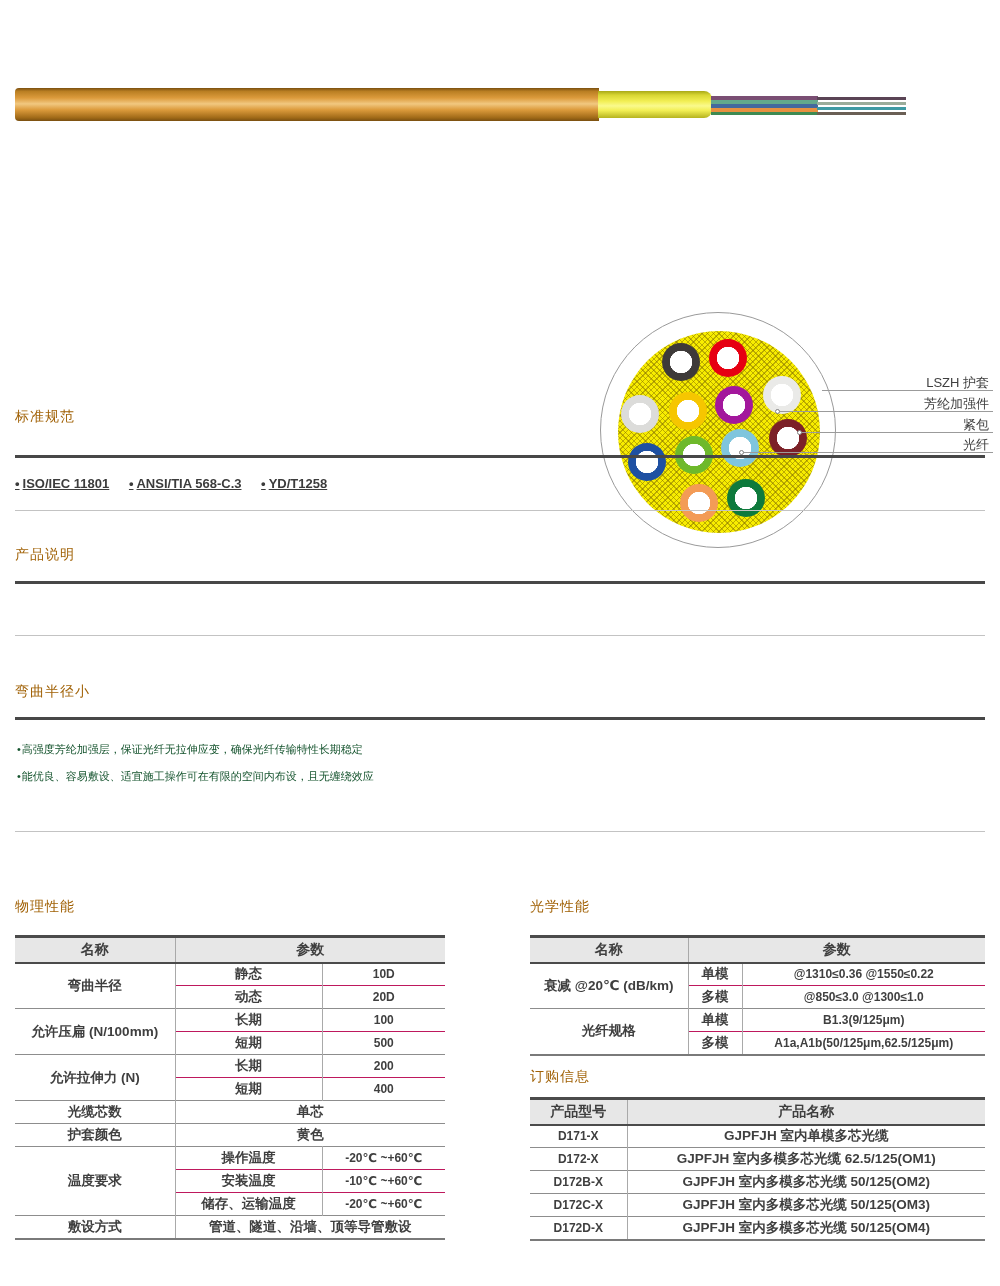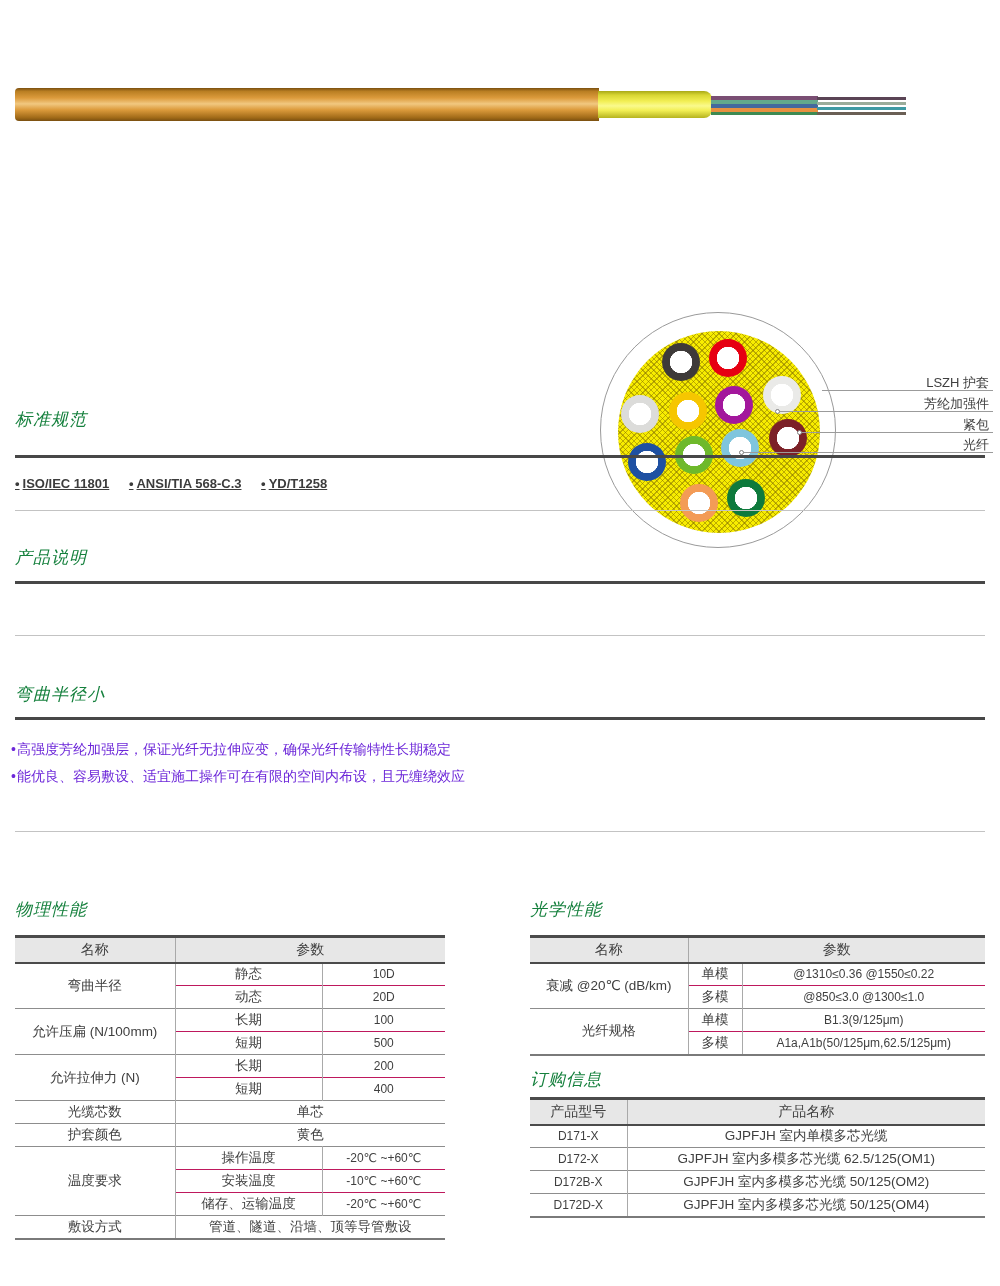--- a/index.html
+++ b/index.html
@@ -31,7 +31,7 @@
   .xs-label{position:absolute;right:11px;font-size:13px;color:#3f3f3f;white-space:nowrap;}
 
   
-  .h1{position:absolute;font-size:17px;color:#15803d;letter-spacing:1px;white-space:nowrap;font-style:italic;}
+  .h1{position:absolute;font-size:14px;color:#a16207;letter-spacing:1px;white-space:nowrap;}
   .rule-thick{position:absolute;left:15px;width:970px;height:3px;background:#474747;}
   .rule-thin{position:absolute;left:15px;width:970px;height:1px;background:#c3c3c3;}
   .std-items{position:absolute;left:15px;top:476px;font-size:13px;font-weight:600;color:#3c3c3c;}

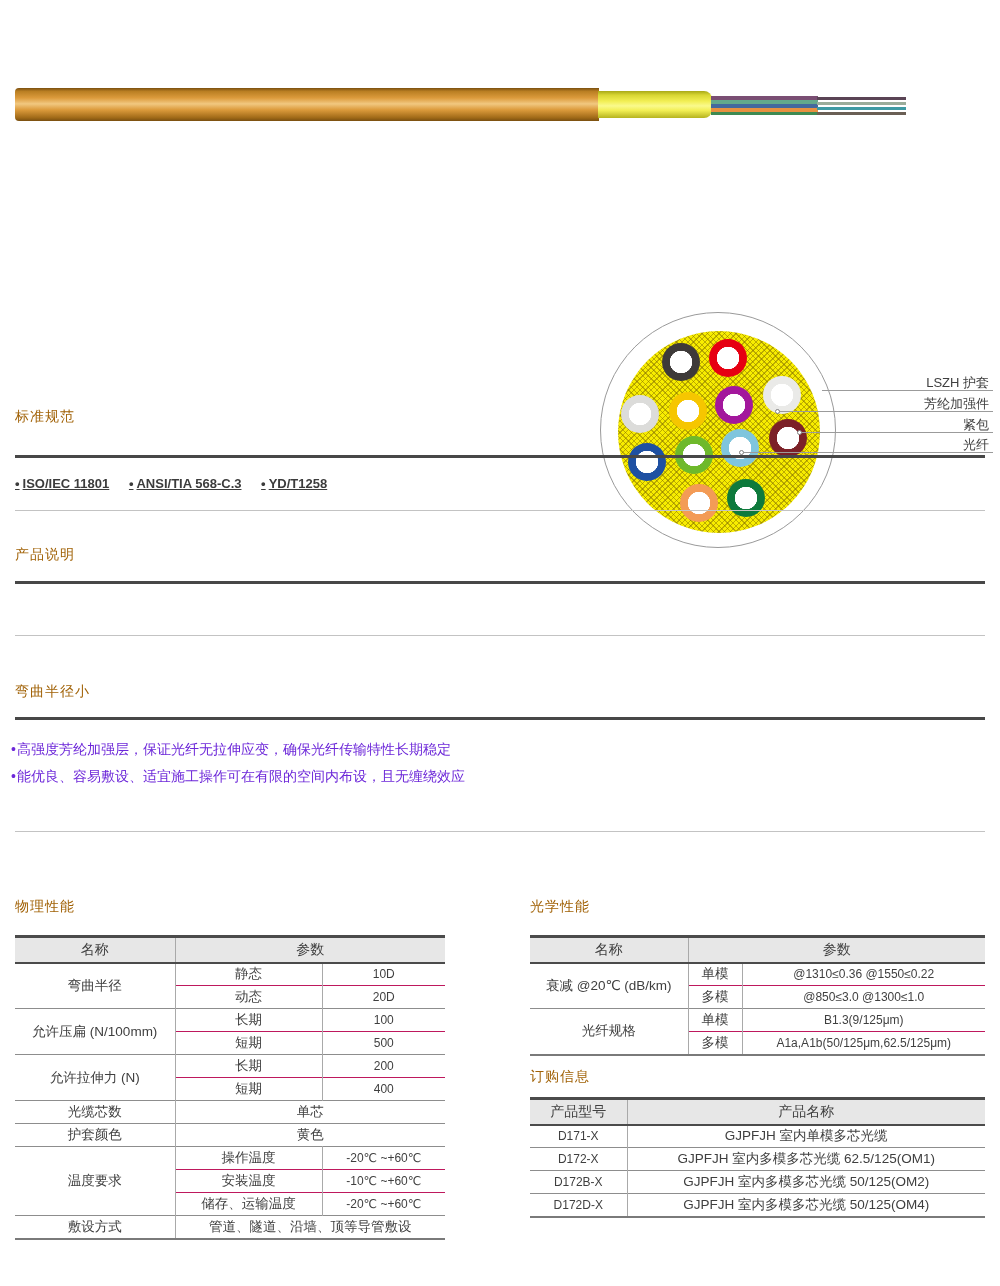--- a/index.html
+++ b/index.html
@@ -39,7 +39,7 @@
   .std-items span::before{content:"•";margin-right:3px;}
   .desc{position:absolute;left:15px;top:600px;width:960px;font-size:14px;color:#3c3c3c;}
   .desc::before{content:"•";margin-right:1px;}
-  .features{position:absolute;left:11px;top:736px;width:960px;font-size:14px;color:#6d28d9;line-height:26.6px;}
+  .features{position:absolute;left:17px;top:736px;width:960px;font-size:11px;color:#14532d;line-height:26.6px;}
   .features div::before{content:"•";margin-right:1px;}
 
   

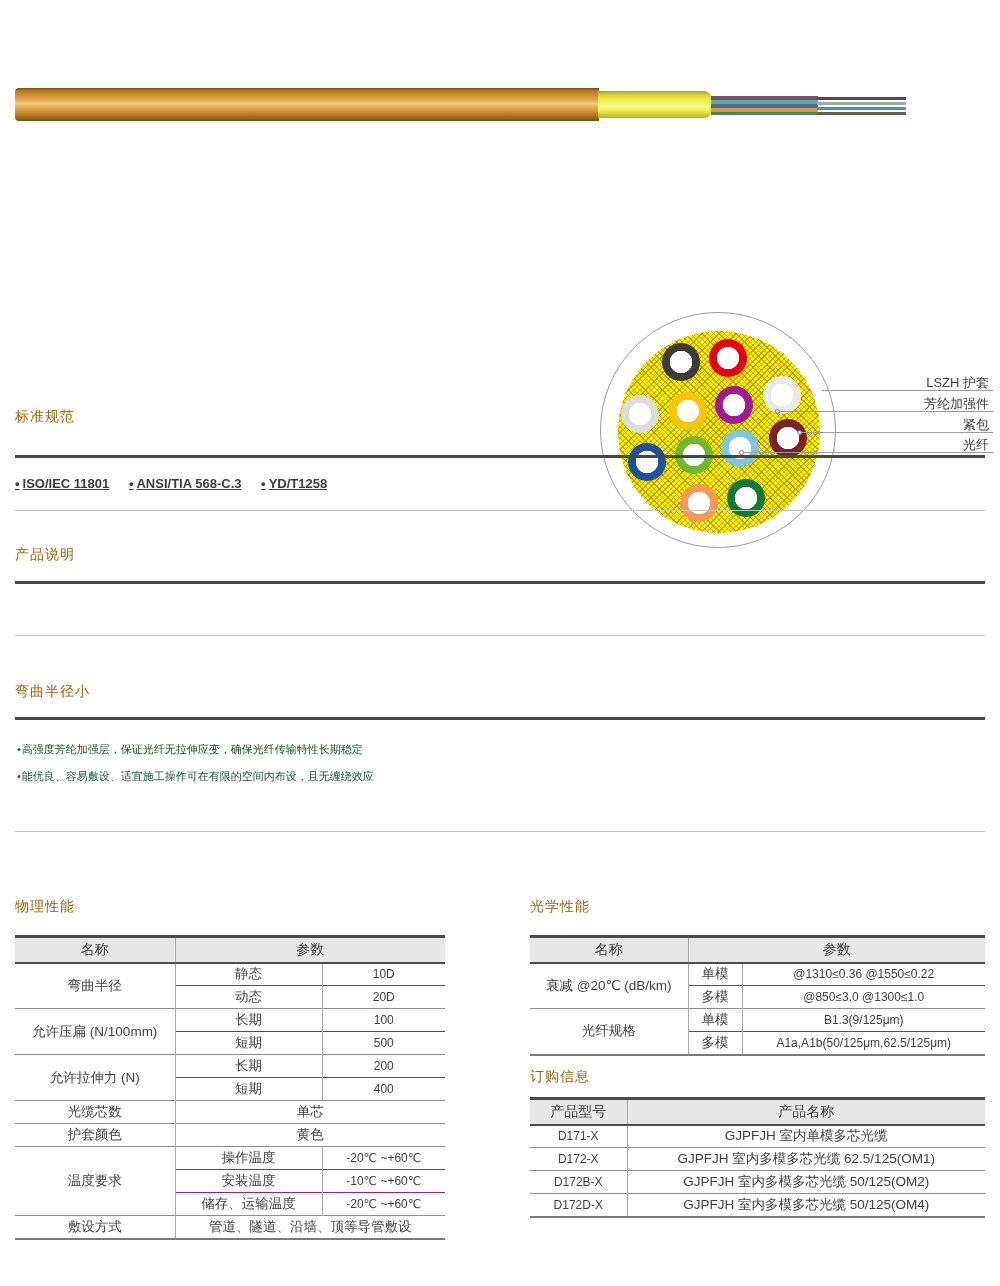--- a/index.html
+++ b/index.html
@@ -45,7 +45,7 @@
   
   table.spec{position:absolute;border-collapse:collapse;table-layout:fixed;color:#3f3f3f;
              border-top:3px solid #4b4b4b;border-bottom:2px solid #7a7a7a;}
-  table.spec th,table.spec td{padding:0 2px;text-align:center;vertical-align:middle;font-weight:400;overflow:hidden;white-space:nowrap;}
+  table.spec th,table.spec td{padding:0 2px;text-align:center;vertical-align:middle;font-weight:700;overflow:hidden;white-space:nowrap;}
   table.spec tr.hd{height:26px;}
   table.spec tr.hd th{background:#e7e7e7;border-bottom:2px solid #4b4b4b;font-size:14px;}
   table.spec tbody tr{height:23px;}

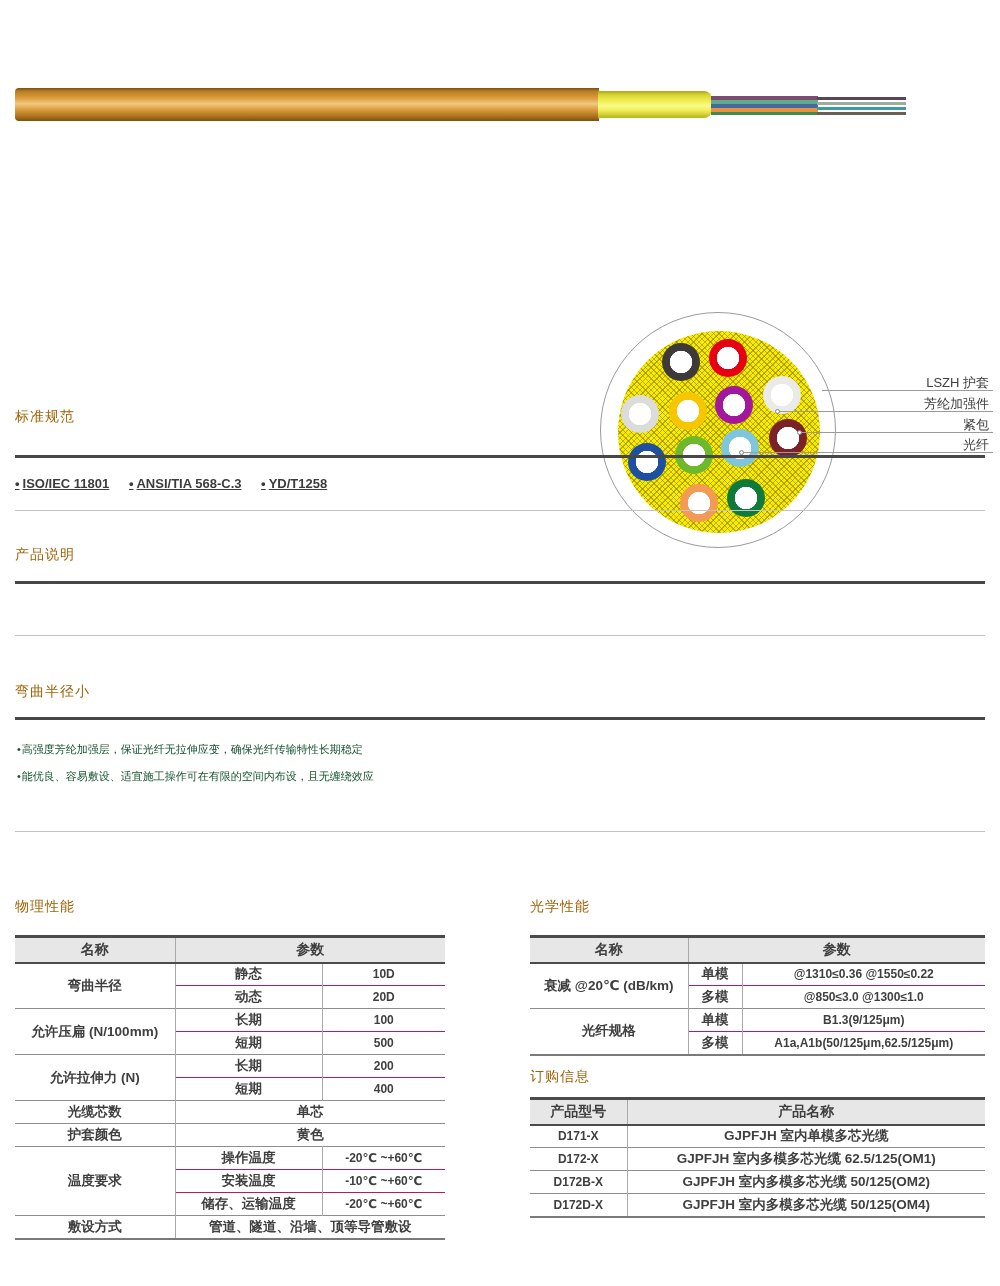--- a/index.html
+++ b/index.html
@@ -253,6 +253,10 @@
           <td class="lbl">GJPFJH 室内多模多芯光缆 50/125(OM2)</td>
         </tr>
     <tr class="grp">
+          <td class="val vline">D172C-X</td>
+          <td class="lbl">GJPFJH 室内多模多芯光缆 50/125(OM3)</td>
+        </tr>
+    <tr class="grp">
           <td class="val vline">D172D-X</td>
           <td class="lbl">GJPFJH 室内多模多芯光缆 50/125(OM4)</td>
         </tr>

